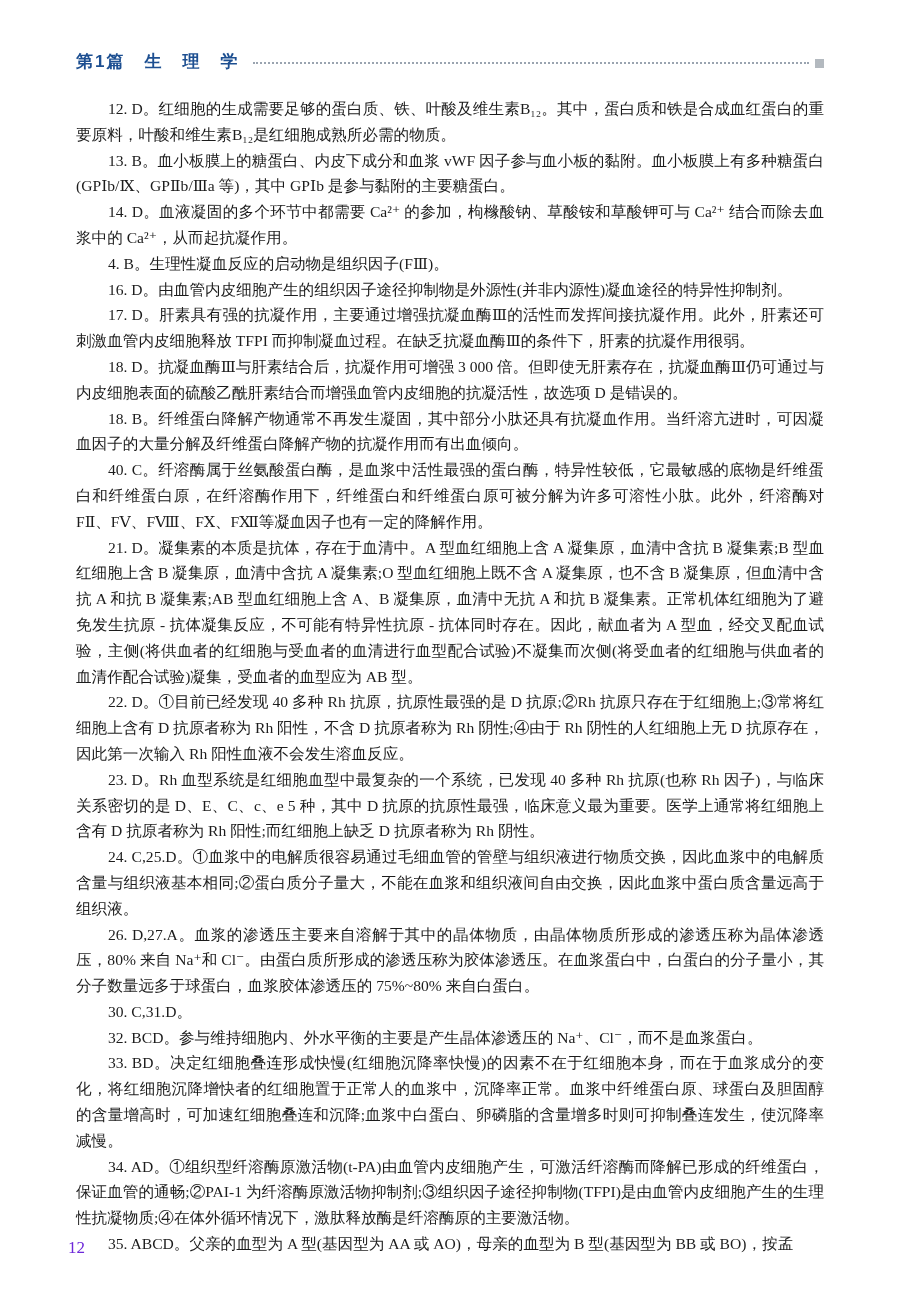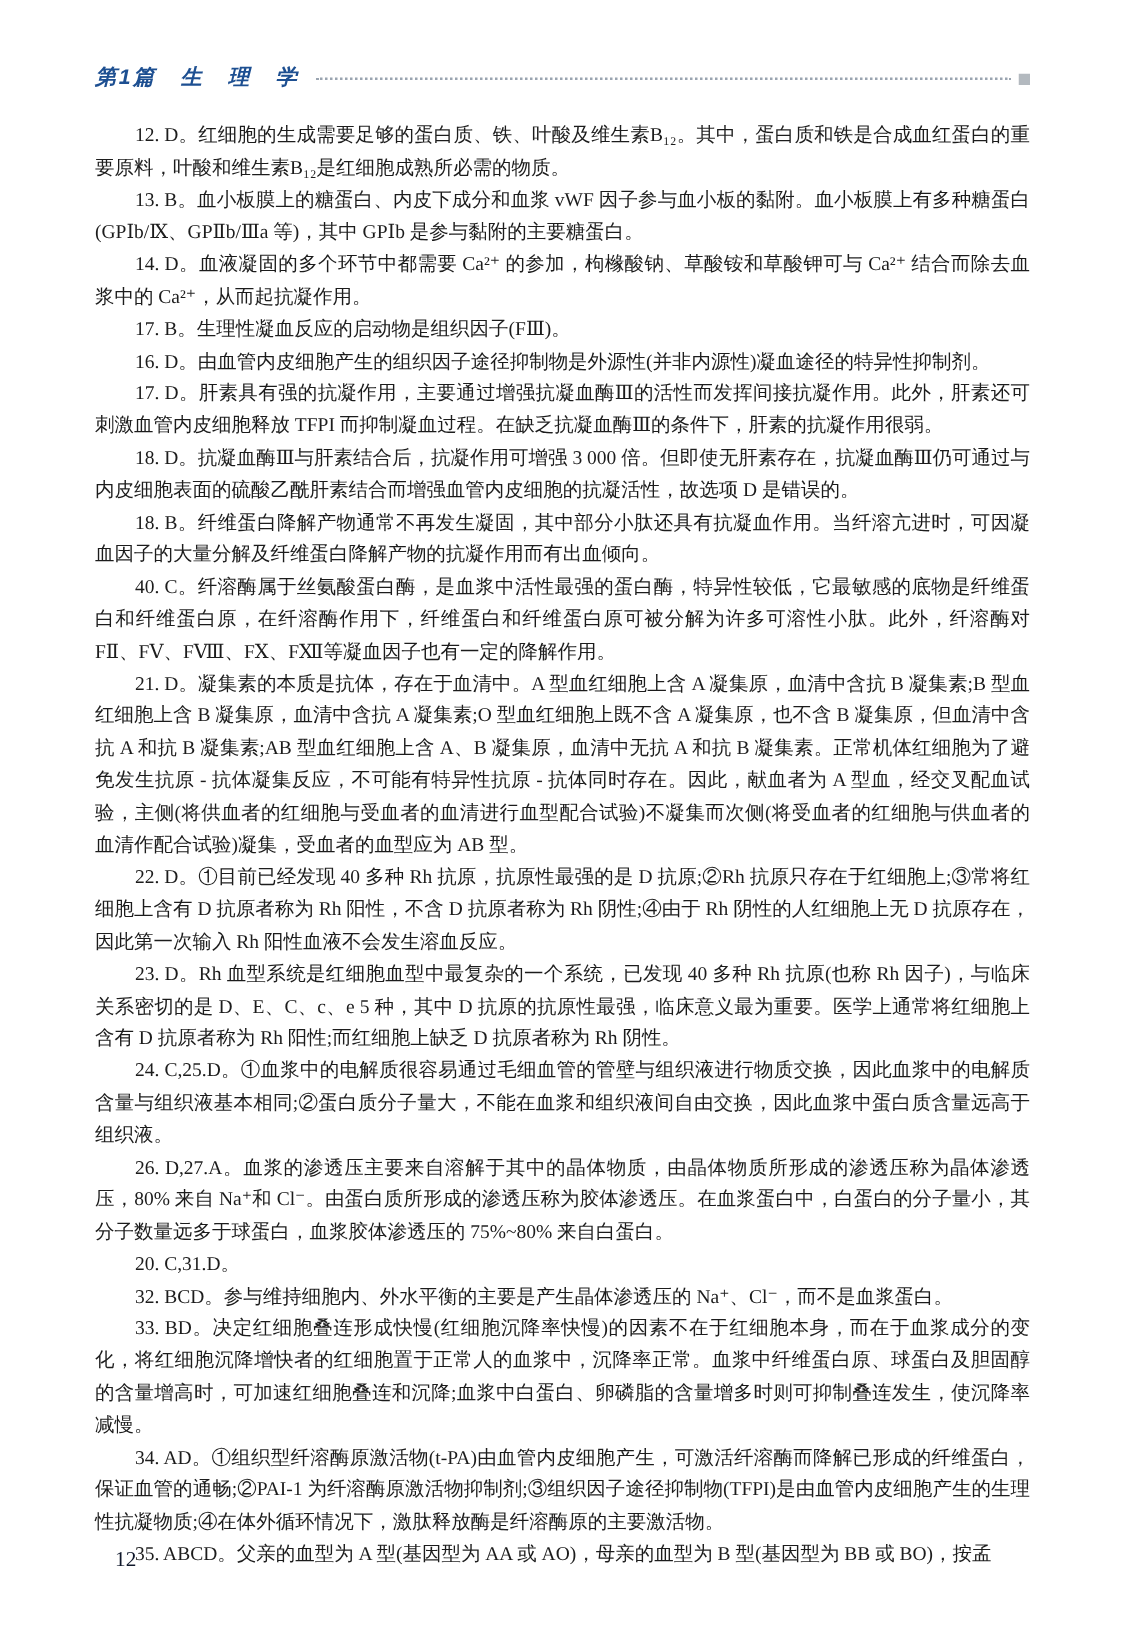--- a/index.html
+++ b/index.html
@@ -31,7 +31,6 @@
     letter-spacing: 2px;
     white-space: pre;
     flex: 0 0 auto;
-    font-style: italic;
   }
   .header-rule {
     flex: 1 1 auto;

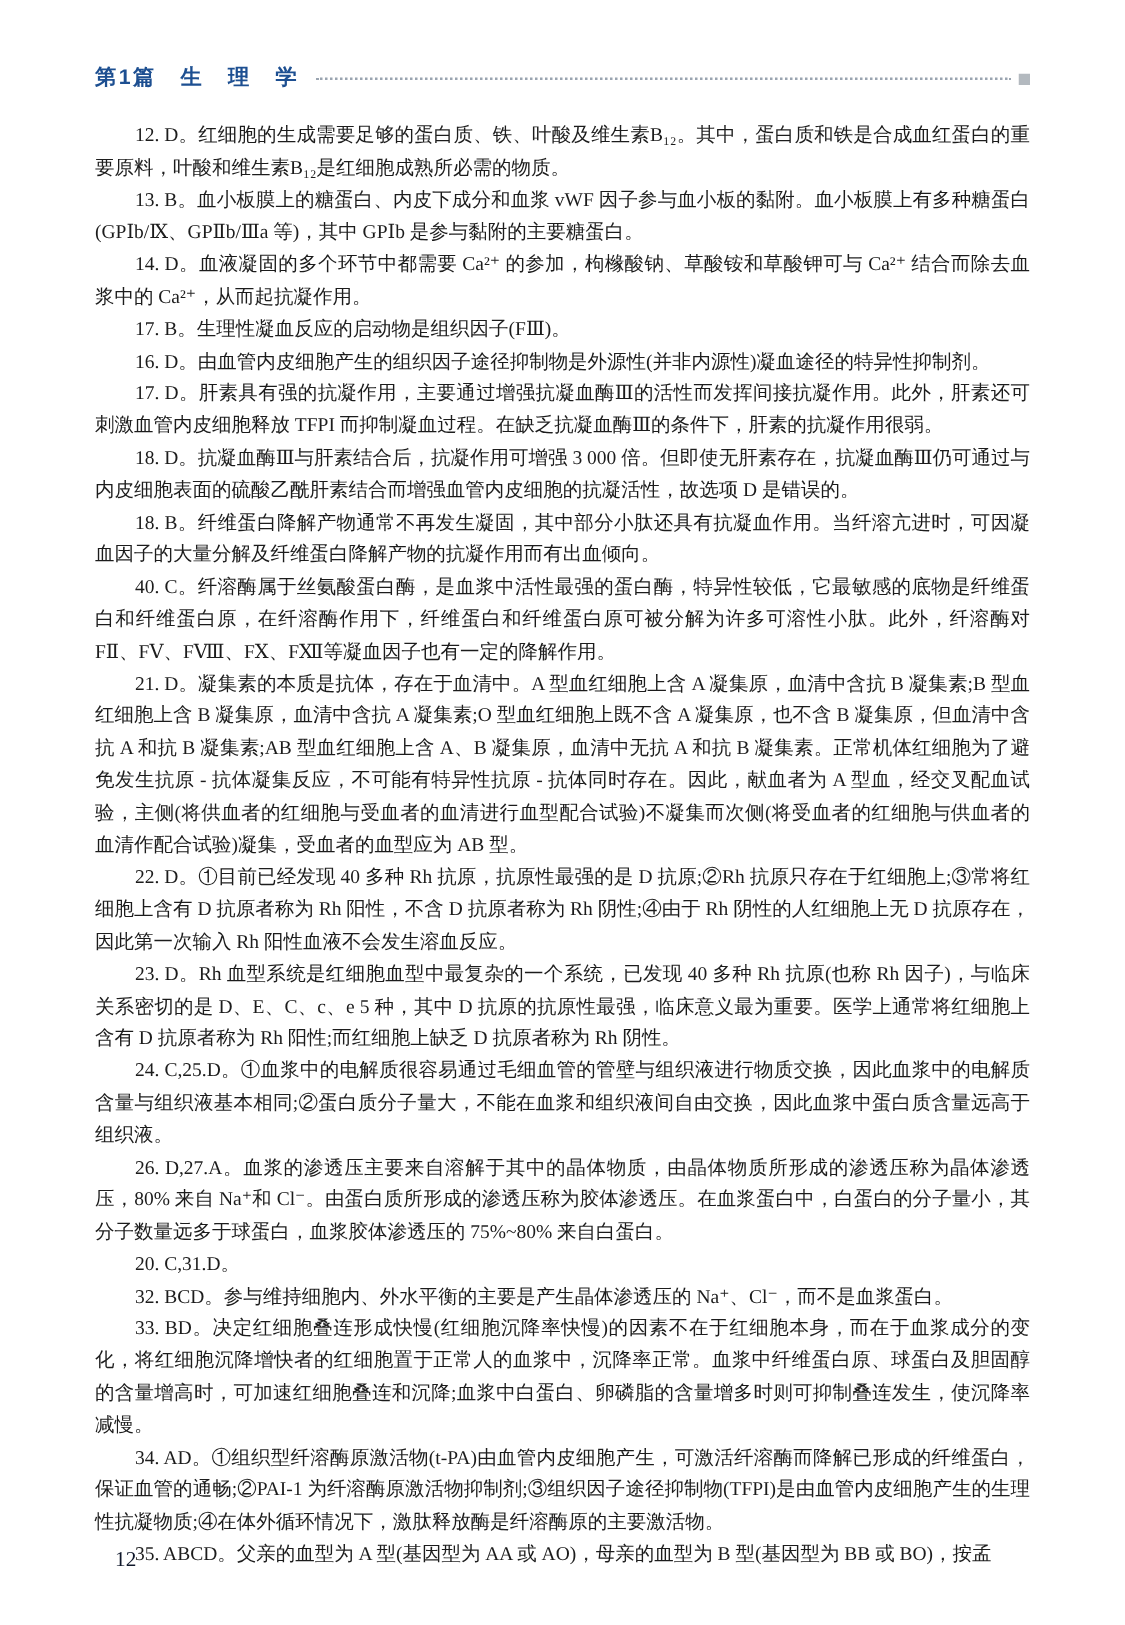--- a/index.html
+++ b/index.html
@@ -80,7 +80,7 @@
       <p class="para">12. D。红细胞的生成需要足够的蛋白质、铁、叶酸及维生素B₁₂。其中，蛋白质和铁是合成血红蛋白的重要原料，叶酸和维生素B₁₂是红细胞成熟所必需的物质。</p>
       <p class="para">13. B。血小板膜上的糖蛋白、内皮下成分和血浆 vWF 因子参与血小板的黏附。血小板膜上有多种糖蛋白(GPⅠb/Ⅸ、GPⅡb/Ⅲa 等)，其中 GPⅠb 是参与黏附的主要糖蛋白。</p>
       <p class="para">14. D。血液凝固的多个环节中都需要 Ca²⁺ 的参加，枸橼酸钠、草酸铵和草酸钾可与 Ca²⁺ 结合而除去血浆中的 Ca²⁺，从而起抗凝作用。</p>
-      <p class="para">17. B。生理性凝血反应的启动物是组织因子(FⅢ)。</p>
+      <p class="para">4. B。生理性凝血反应的启动物是组织因子(FⅢ)。</p>
       <p class="para">16. D。由血管内皮细胞产生的组织因子途径抑制物是外源性(并非内源性)凝血途径的特异性抑制剂。</p>
       <p class="para">17. D。肝素具有强的抗凝作用，主要通过增强抗凝血酶Ⅲ的活性而发挥间接抗凝作用。此外，肝素还可刺激血管内皮细胞释放 TFPI 而抑制凝血过程。在缺乏抗凝血酶Ⅲ的条件下，肝素的抗凝作用很弱。</p>
       <p class="para">18. D。抗凝血酶Ⅲ与肝素结合后，抗凝作用可增强 3 000 倍。但即使无肝素存在，抗凝血酶Ⅲ仍可通过与内皮细胞表面的硫酸乙酰肝素结合而增强血管内皮细胞的抗凝活性，故选项 D 是错误的。</p>

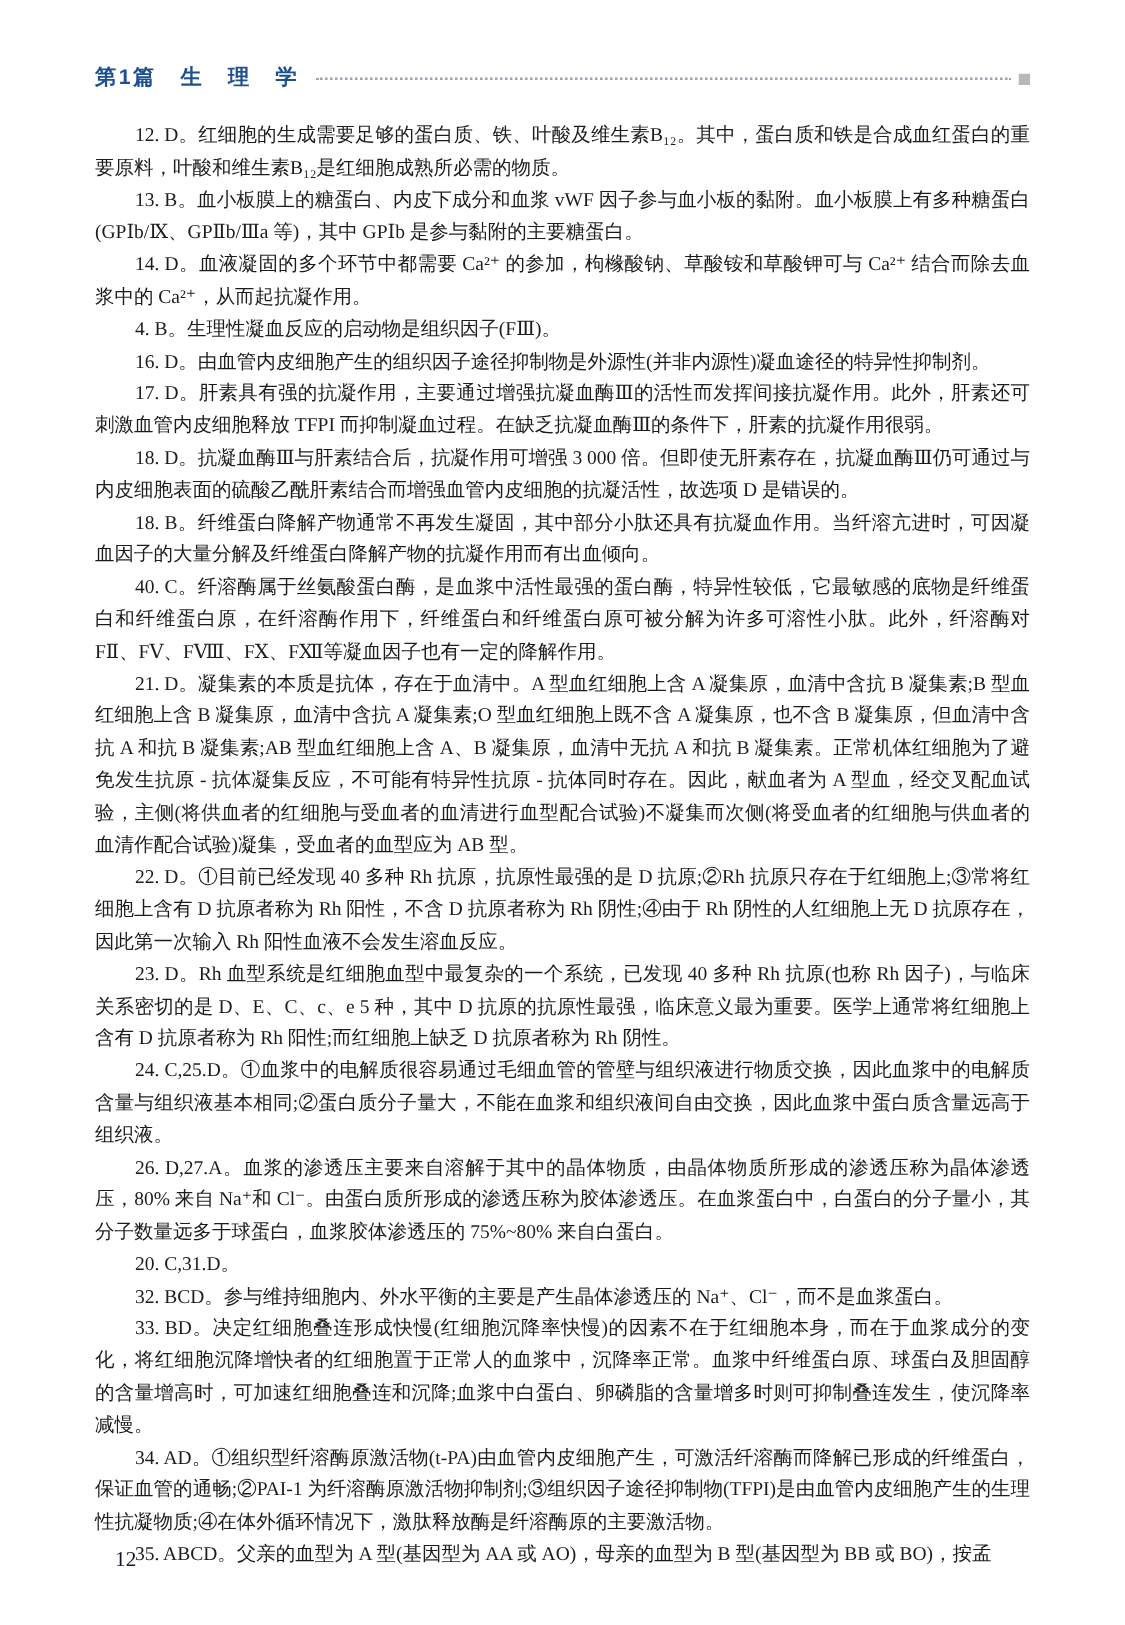--- a/index.html
+++ b/index.html
@@ -91,7 +91,7 @@
       <p class="para">23. D。Rh 血型系统是红细胞血型中最复杂的一个系统，已发现 40 多种 Rh 抗原(也称 Rh 因子)，与临床关系密切的是 D、E、C、c、e 5 种，其中 D 抗原的抗原性最强，临床意义最为重要。医学上通常将红细胞上含有 D 抗原者称为 Rh 阳性;而红细胞上缺乏 D 抗原者称为 Rh 阴性。</p>
       <p class="para">24. C,25.D。①血浆中的电解质很容易通过毛细血管的管壁与组织液进行物质交换，因此血浆中的电解质含量与组织液基本相同;②蛋白质分子量大，不能在血浆和组织液间自由交换，因此血浆中蛋白质含量远高于组织液。</p>
       <p class="para">26. D,27.A。血浆的渗透压主要来自溶解于其中的晶体物质，由晶体物质所形成的渗透压称为晶体渗透压，80% 来自 Na⁺和 Cl⁻。由蛋白质所形成的渗透压称为胶体渗透压。在血浆蛋白中，白蛋白的分子量小，其分子数量远多于球蛋白，血浆胶体渗透压的 75%~80% 来自白蛋白。</p>
-      <p class="para">20. C,31.D。</p>
+      <p class="para">30. C,31.D。</p>
       <p class="para">32. BCD。参与维持细胞内、外水平衡的主要是产生晶体渗透压的 Na⁺、Cl⁻，而不是血浆蛋白。</p>
       <p class="para">33. BD。决定红细胞叠连形成快慢(红细胞沉降率快慢)的因素不在于红细胞本身，而在于血浆成分的变化，将红细胞沉降增快者的红细胞置于正常人的血浆中，沉降率正常。血浆中纤维蛋白原、球蛋白及胆固醇的含量增高时，可加速红细胞叠连和沉降;血浆中白蛋白、卵磷脂的含量增多时则可抑制叠连发生，使沉降率减慢。</p>
       <p class="para">34. AD。①组织型纤溶酶原激活物(t-PA)由血管内皮细胞产生，可激活纤溶酶而降解已形成的纤维蛋白，保证血管的通畅;②PAI-1 为纤溶酶原激活物抑制剂;③组织因子途径抑制物(TFPI)是由血管内皮细胞产生的生理性抗凝物质;④在体外循环情况下，激肽释放酶是纤溶酶原的主要激活物。</p>

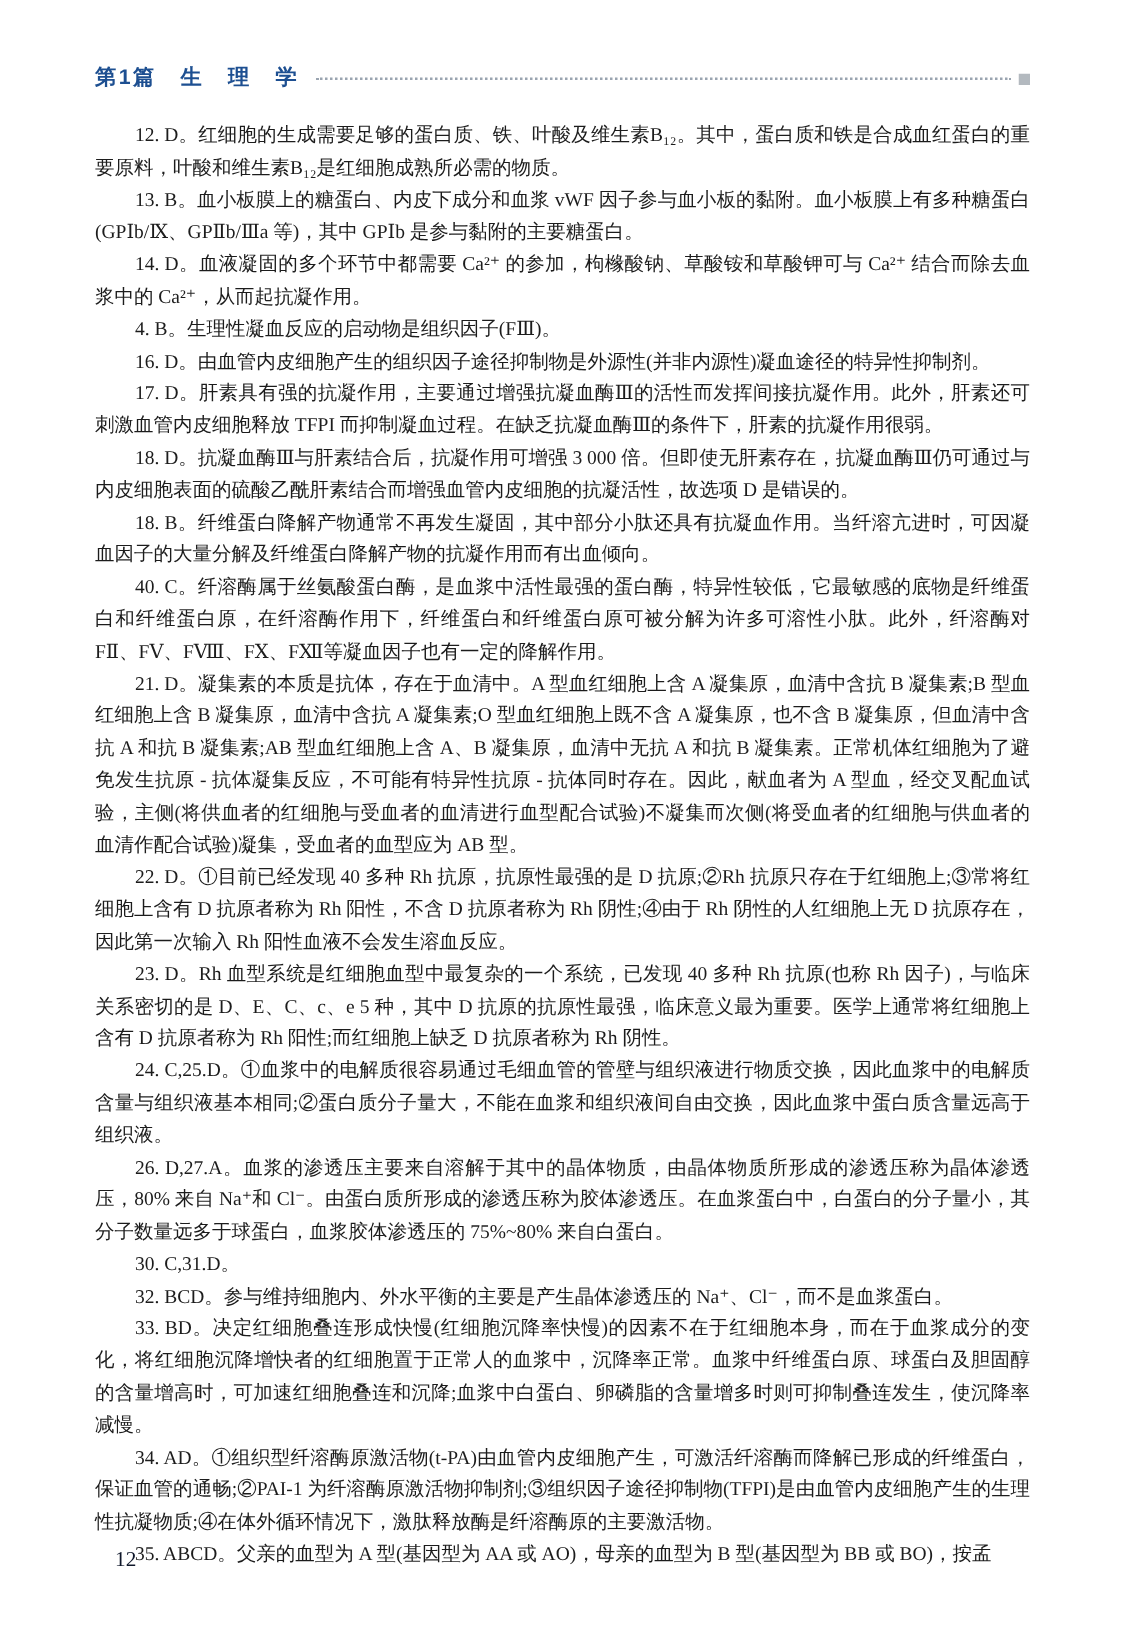--- a/index.html
+++ b/index.html
@@ -57,10 +57,10 @@
   }
   .page-number {
     position: absolute;
-    left: 92px;
+    left: 68px;
     bottom: 42px;
     font-size: 17px;
-    color: #0f172a;
+    color: #6d28d9;
     font-family: "Liberation Serif", "DejaVu Serif", serif;
     text-align: center;
   }

